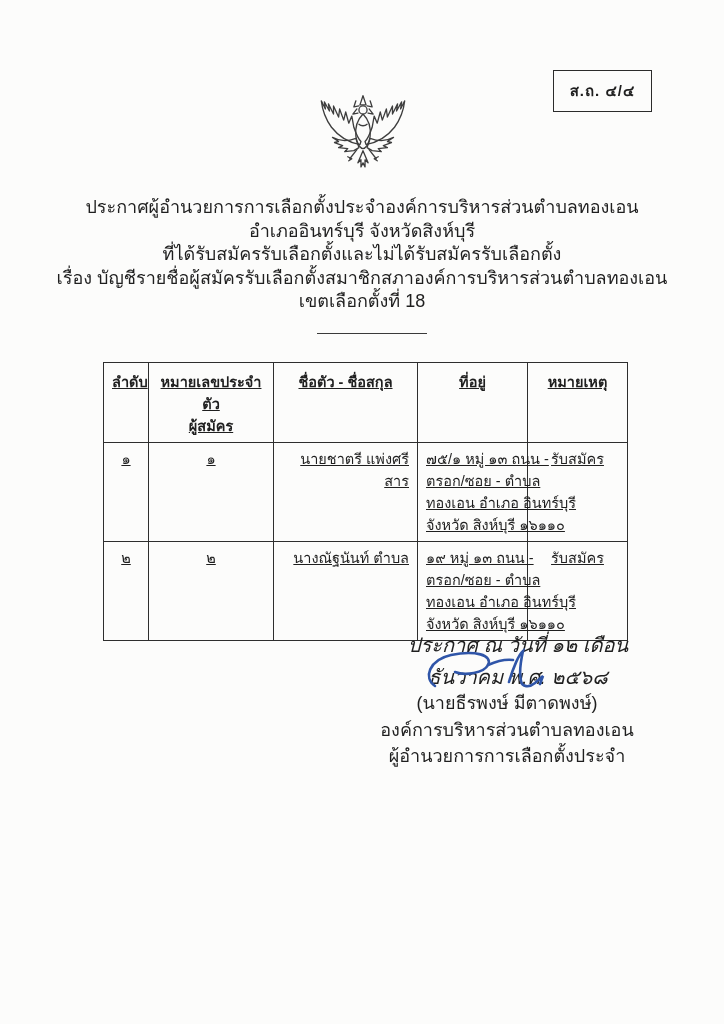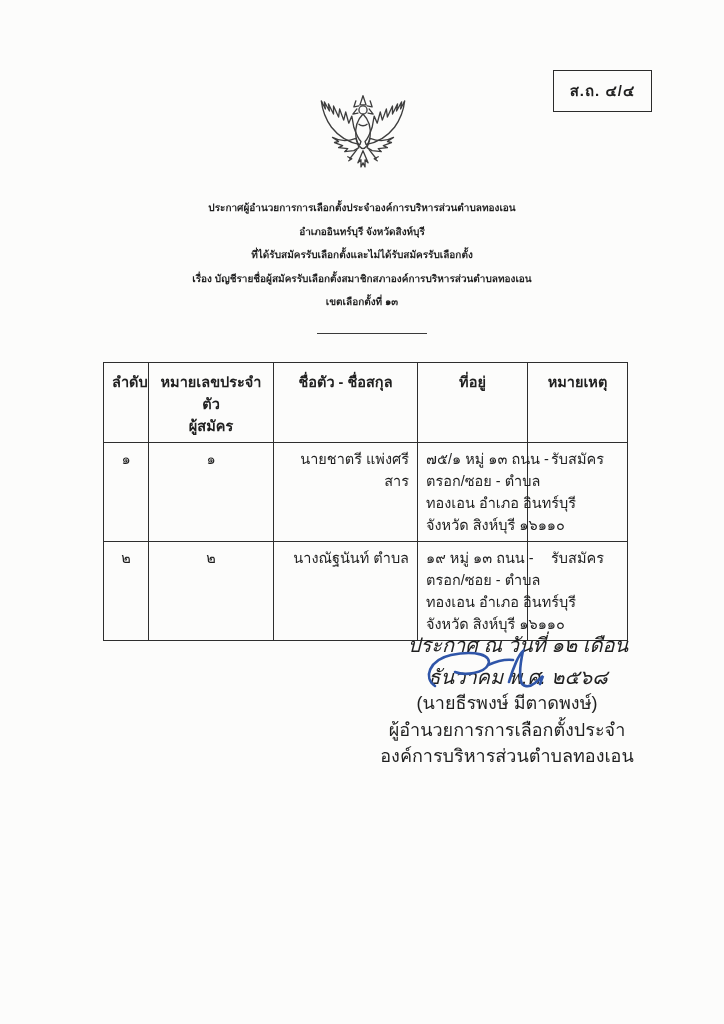--- a/index.html
+++ b/index.html
@@ -19,7 +19,7 @@
   .emblem svg { width:100%; height:100%; }
   .titles {
     position:absolute; left:0; top:196px; width:724px;
-    text-align:center; font-weight:bold; font-size:10px; line-height:23.5px;
+    text-align:center; font-weight:normal; font-size:18px; line-height:23.5px;
   }
   .divider {
     position:absolute; left:317px; top:333px; width:110px; height:0;

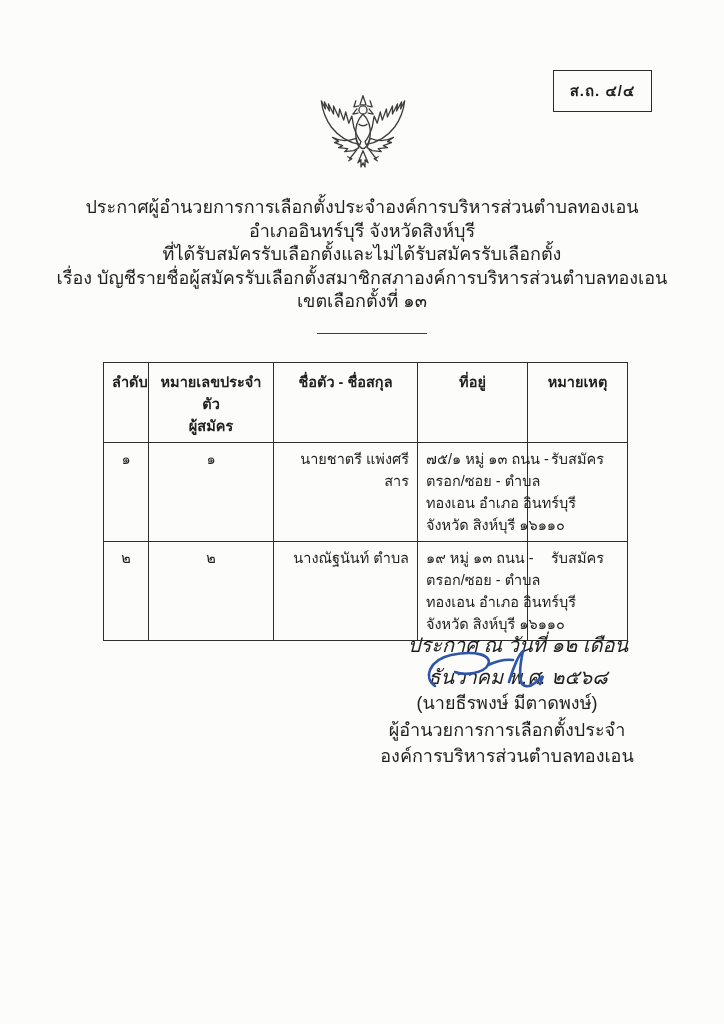--- a/index.html
+++ b/index.html
@@ -85,7 +85,7 @@
     <div>อำเภออินทร์บุรี จังหวัดสิงห์บุรี</div>
     <div>ที่ได้รับสมัครรับเลือกตั้งและไม่ได้รับสมัครรับเลือกตั้ง</div>
     <div>เรื่อง บัญชีรายชื่อผู้สมัครรับเลือกตั้งสมาชิกสภาองค์การบริหารส่วนตำบลทองเอน</div>
-    <div>เขตเลือกตั้งที่ ๑๓</div>
+    <div>เขตเลือกตั้งที่ 18</div>
   </div>
 
   <div class="divider"></div>

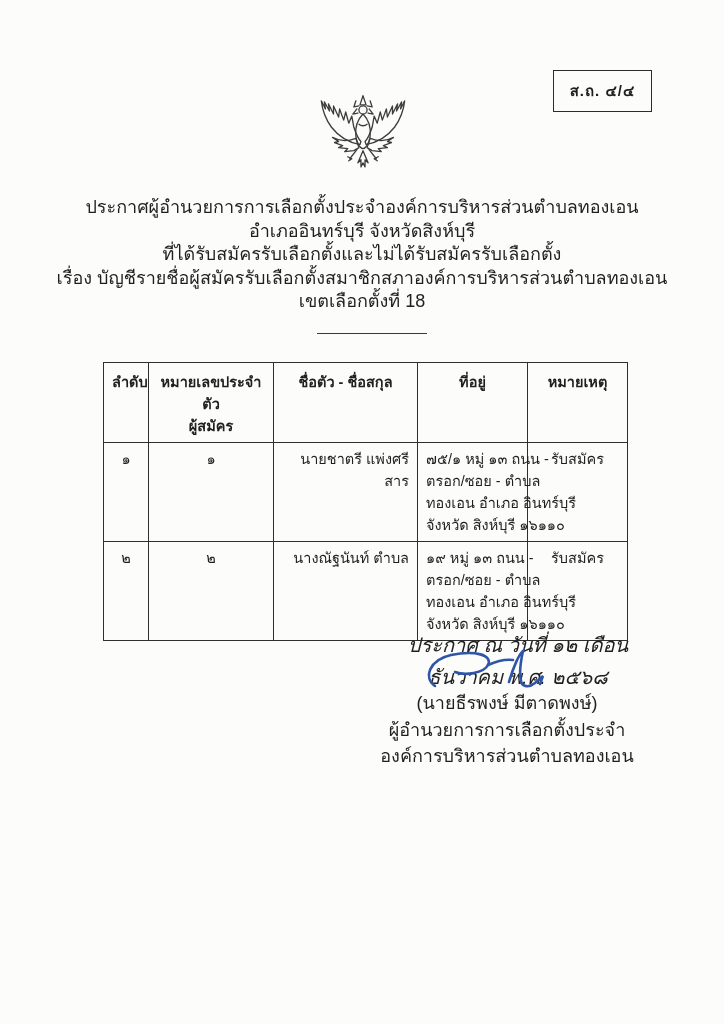--- a/index.html
+++ b/index.html
@@ -32,6 +32,7 @@
   .doc-table th, .doc-table td {
     border:1.6px solid #2e2e2e; vertical-align:top; padding:5px 8px;
     box-sizing:border-box;
+    text-decoration:underline;
   }
   .doc-table th { font-weight:bold; text-align:center; padding-top:8px; line-height:22px; height:51px; }
   .doc-table td { height:97px; line-height:22px; }

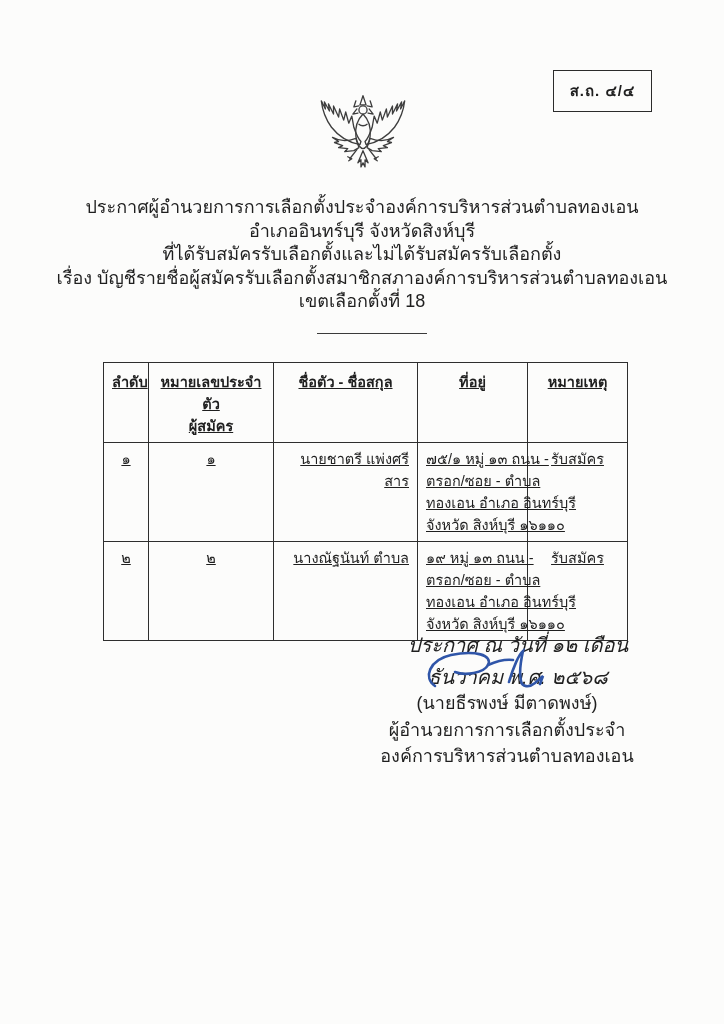--- a/index.html
+++ b/index.html
@@ -153,8 +153,8 @@
 
   <div class="signer">
     <div>(นายธีรพงษ์ มีตาดพงษ์)</div>
+    <div>องค์การบริหารส่วนตำบลทองเอน</div>
     <div>ผู้อำนวยการการเลือกตั้งประจำ</div>
-    <div>องค์การบริหารส่วนตำบลทองเอน</div>
   </div>
 
 </div>

